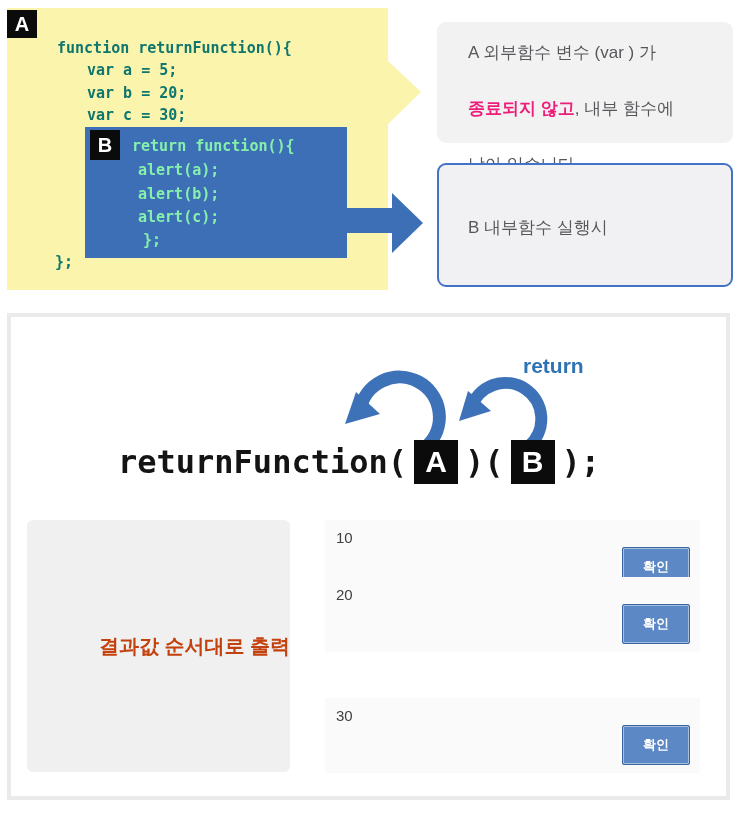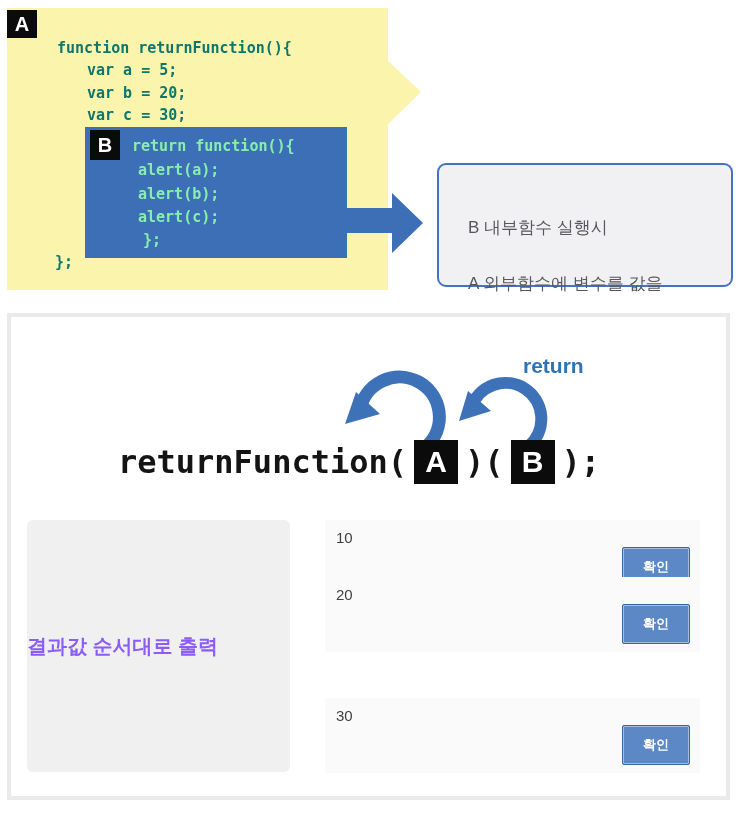--- a/index.html
+++ b/index.html
@@ -107,6 +107,12 @@
     <div class="codeline" style="left:48px; top:245px;">};</div>
   </div>
 
+  <div class="callout callout-top">
+    <div class="callout-text"><span>A 외부함수 변수 (var ) 가</span><br>
+      <span class="pink">종료되지 않고</span><span>, 내부 함수에</span><br>
+      <span>남아 있습니다.</span>
+    </div>
+  </div>
 
   <div class="callout callout-bottom">
     <div class="callout-text"><span>B 내부함수 실행시</span><br>

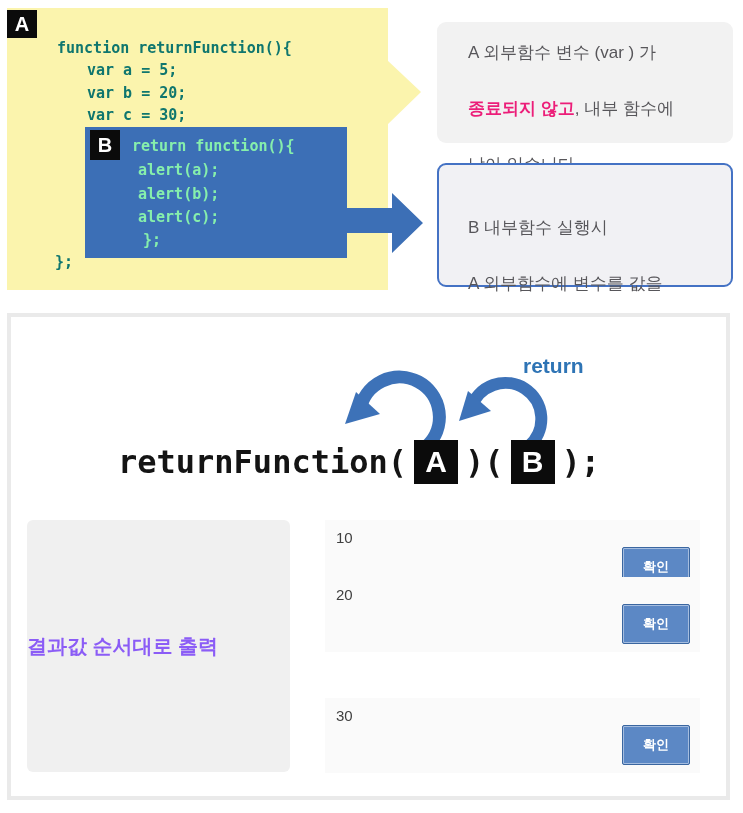--- a/index.html
+++ b/index.html
@@ -116,7 +116,7 @@
 
   <div class="callout callout-bottom">
     <div class="callout-text"><span>B 내부함수 실행시</span><br>
-      <span>A 외부함수에 변수를 값을</span><br>
+      <br>
     </div>
   </div>
 

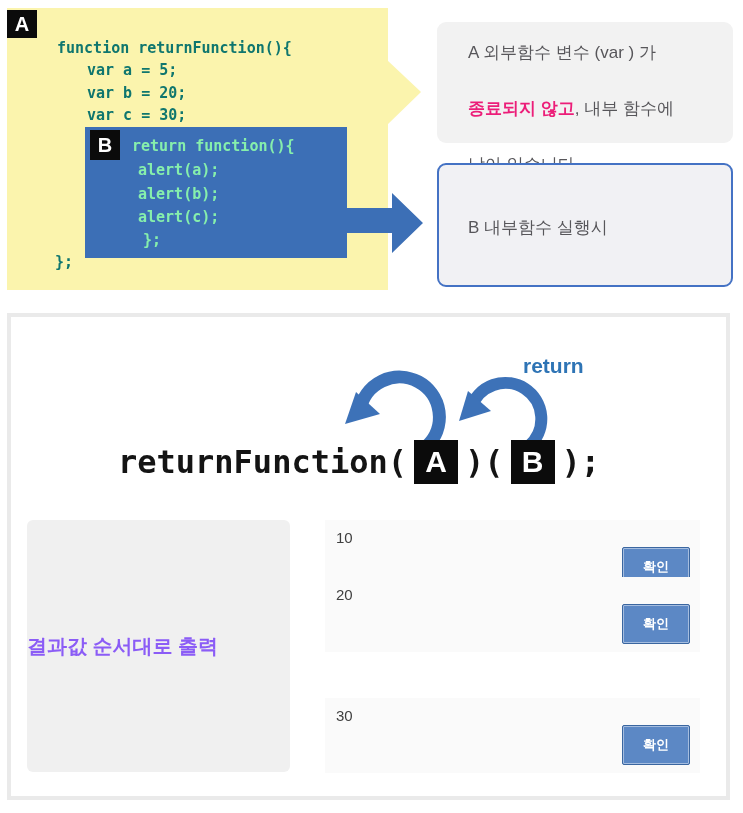--- a/index.html
+++ b/index.html
@@ -66,8 +66,8 @@
   .caption-box {
     position:absolute; left:27px; top:520px; width:263px; height:252px;
     background:#F0F0F0; border-radius:6px;
-    display:flex; align-items:center; justify-content:flex-start;
-    font-size:20px; font-weight:bold; color:#8b5cf6;
+    display:flex; align-items:center; justify-content:flex-end;
+    font-size:20px; font-weight:bold; color:#c2410c;
   }
   .alert-card {
     position:absolute; left:325px; width:375px; height:75px; background:#FAFAFA;

